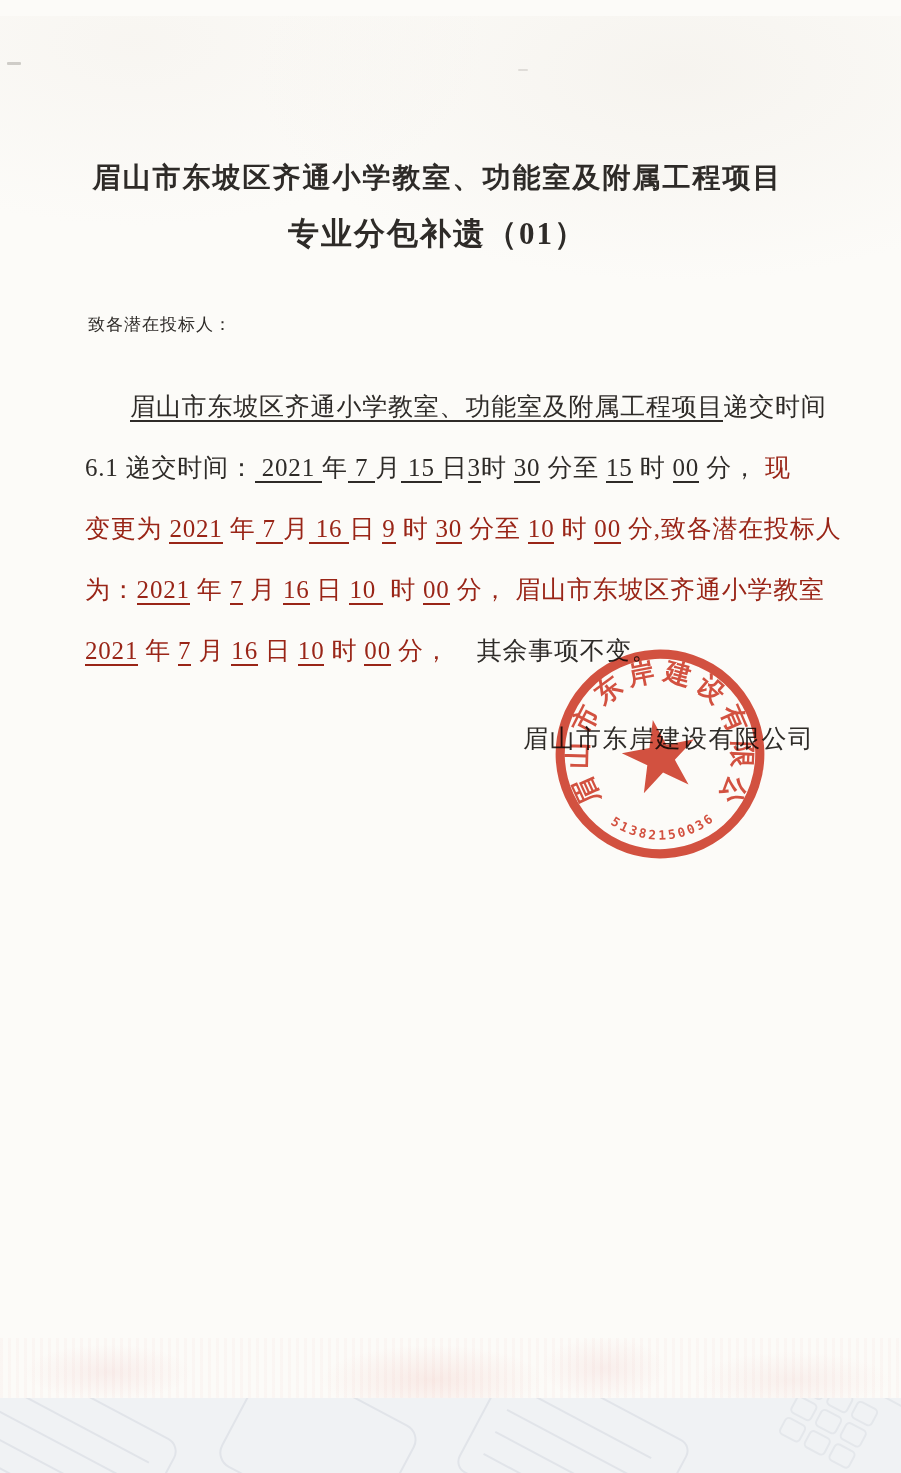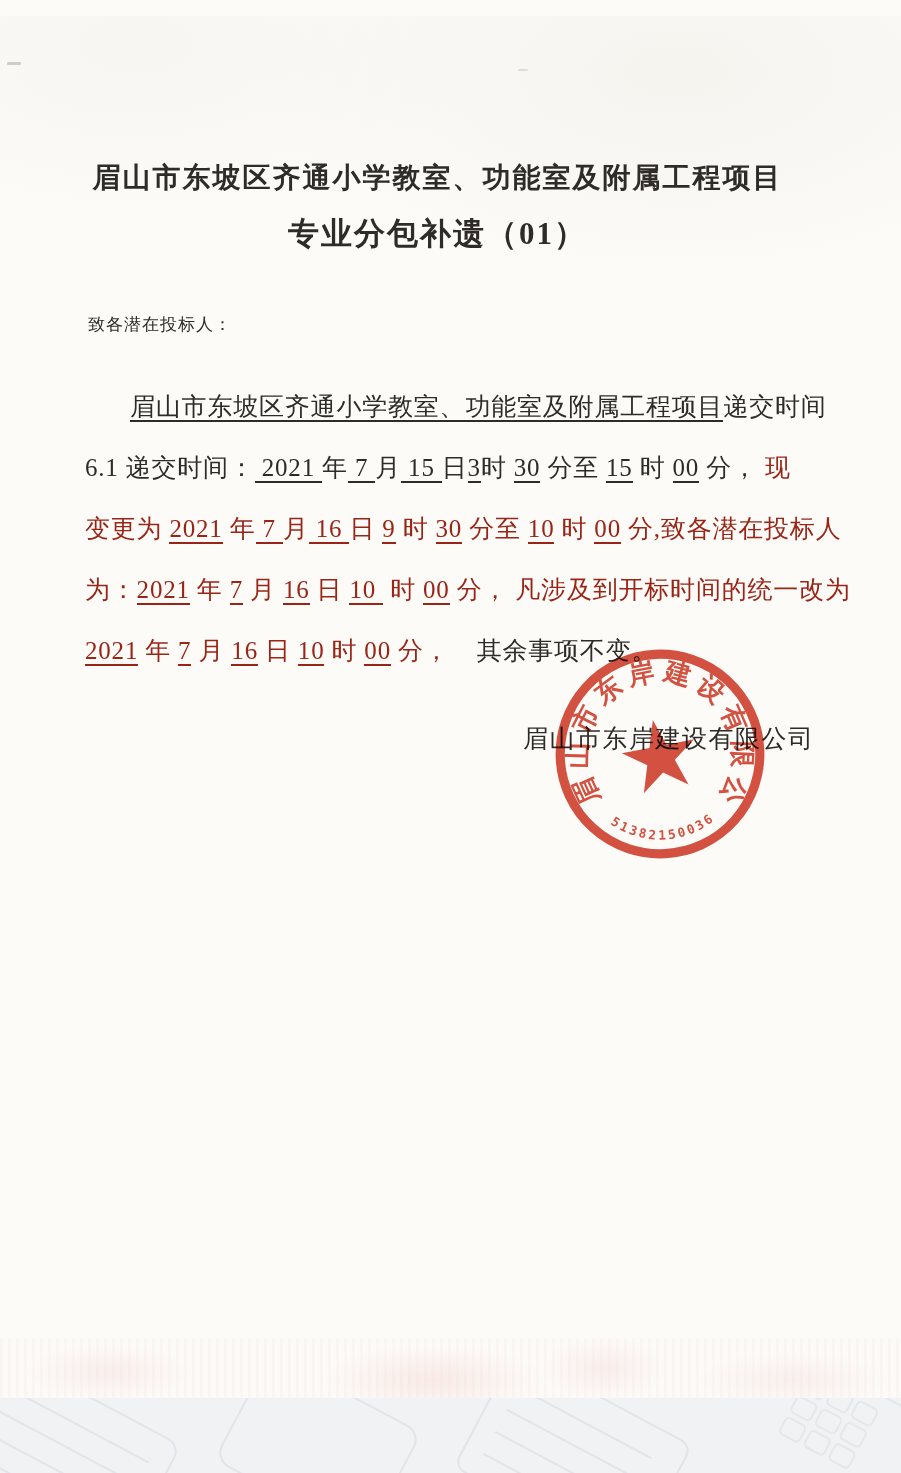--- a/index.html
+++ b/index.html
@@ -108,7 +108,7 @@
         <div class="doc-line indent"><span class="u">眉山市东坡区齐通小学教室、功能室及附属工程项目</span><span>递交时间</span></div>
         <div class="doc-line"><span>6.1 递交时间：</span><span class="u"> 2021 </span><span>年</span><span class="u"> 7 </span><span>月</span><span class="u"> 15 </span><span>日</span><span class="u">3</span><span>时 </span><span class="u">30</span><span> 分至 </span><span class="u">15</span><span> 时 </span><span class="u">00</span><span> 分， </span><span class="red">现</span></div>
         <div class="doc-line red"><span>变更为 </span><span class="u">2021</span><span> 年</span><span class="u"> 7 </span><span>月</span><span class="u"> 16 </span><span>日 </span><span class="u">9</span><span> 时 </span><span class="u">30</span><span> 分至 </span><span class="u">10</span><span> 时 </span><span class="u">00</span><span> 分,致各潜在投标人</span></div>
-        <div class="doc-line red"><span>为：</span><span class="u">2021</span><span> 年 </span><span class="u">7</span><span> 月 </span><span class="u">16</span><span> 日 </span><span class="u">10 </span><span> 时 </span><span class="u">00</span><span> 分， 凡涉及到开标时间的统一改为</span></div>
+        <div class="doc-line red"><span>为：</span><span class="u">2021</span><span> 年 </span><span class="u">7</span><span> 月 </span><span class="u">16</span><span> 日 </span><span class="u">10 </span><span> 时 </span><span class="u">00</span><span> 分， 眉山市东坡区齐通小学教室</span></div>
         <div class="doc-line red"><span class="u">2021</span><span> 年 </span><span class="u">7</span><span> 月 </span><span class="u">16</span><span> 日 </span><span class="u">10</span><span> 时 </span><span class="u">00</span><span> 分，</span><span class="black"> 其余事项不变。</span></div>
       </div>
 

